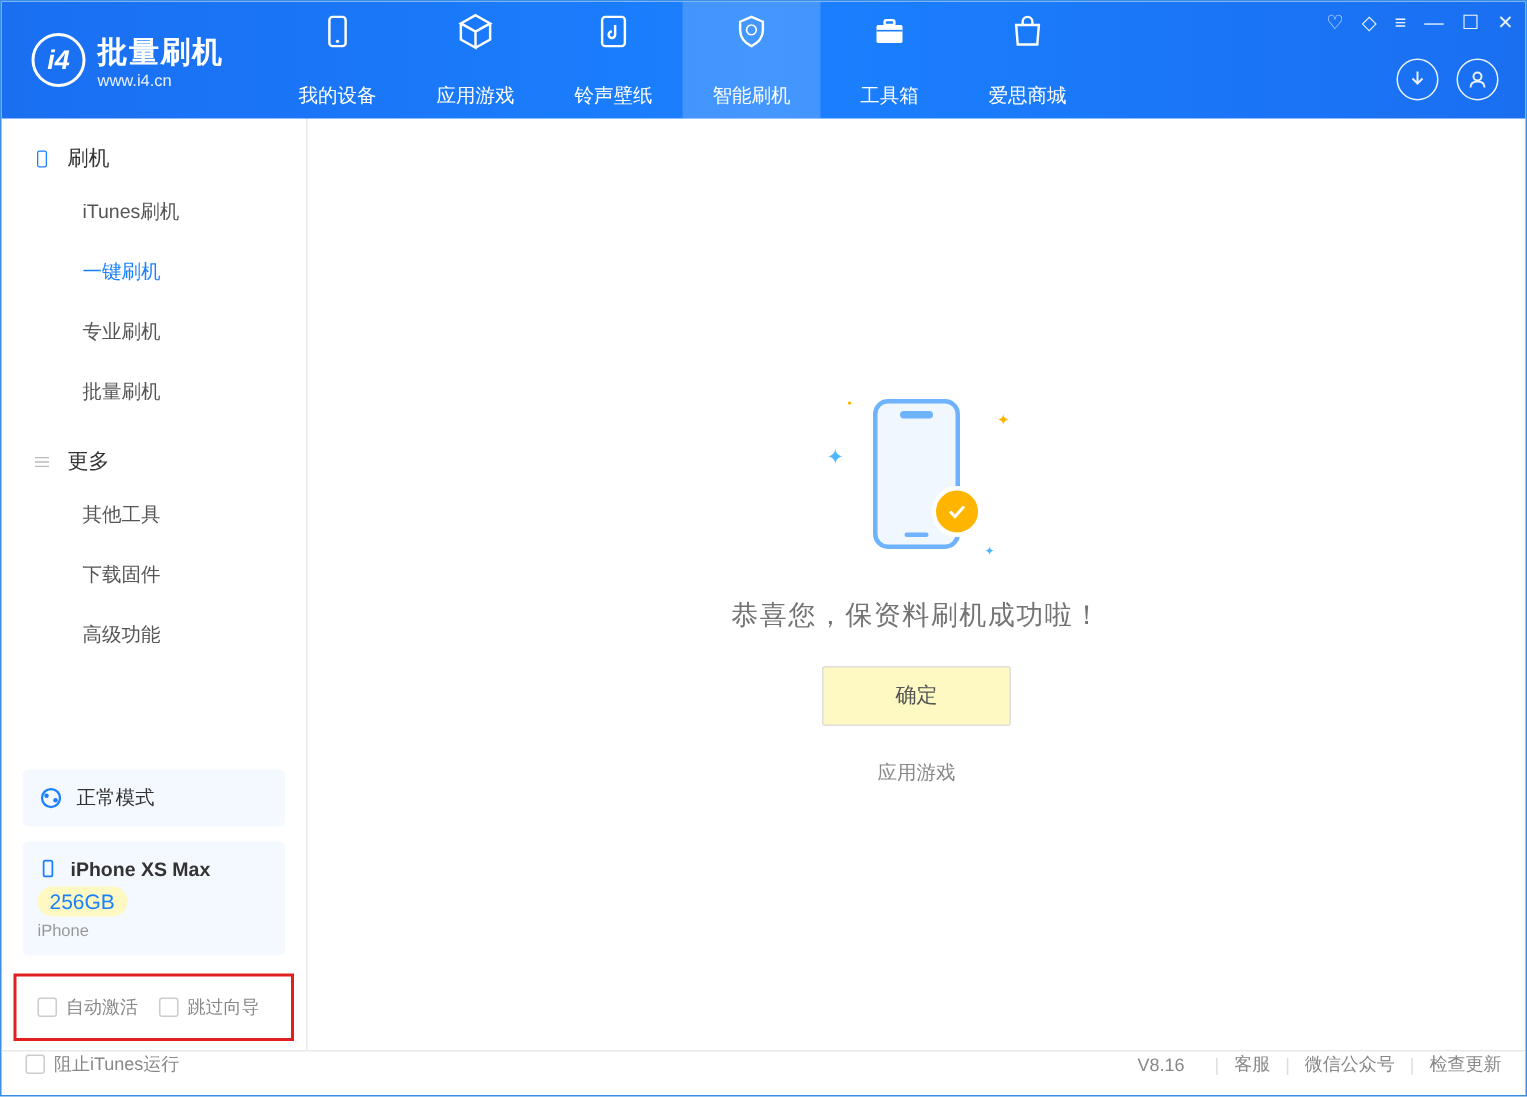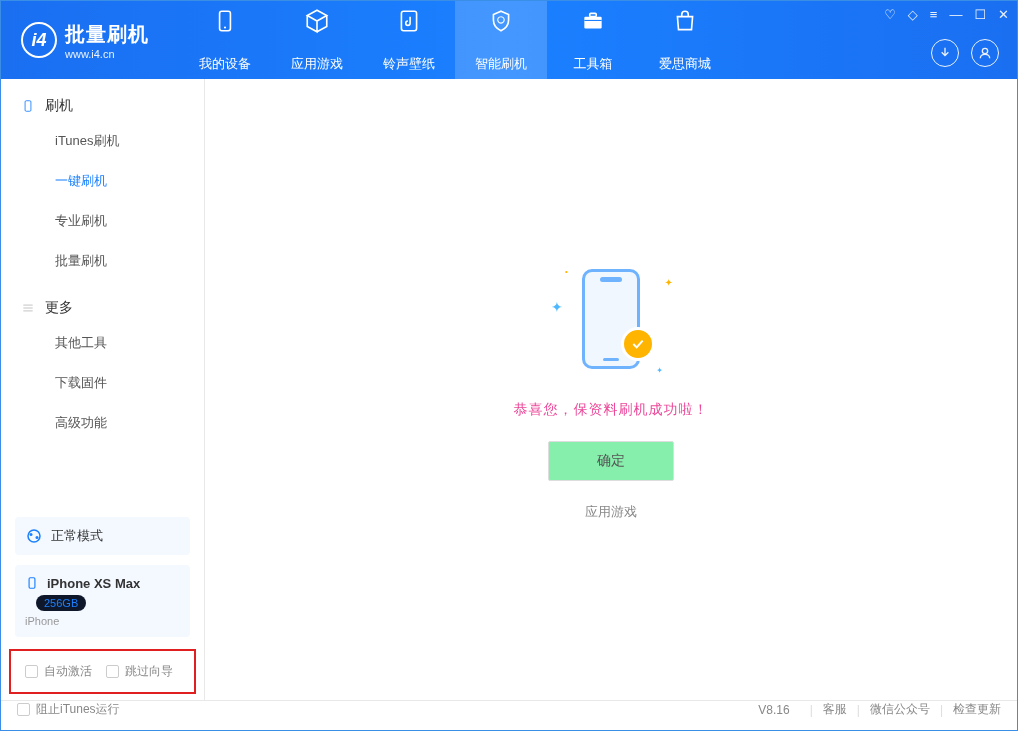--- a/index.html
+++ b/index.html
@@ -57,7 +57,7 @@
 .s2 { right: 8px; top: 18px; color: #ffb400; font-size: 10px; }
 .s3 { right: 18px; bottom: 4px; color: #4db8ff; font-size: 8px; }
 .s4 { left: 24px; top: 8px; color: #ffb400; font-size: 8px; }
-.success-text { font-size: 14px; color: #ec4899; letter-spacing: 1px; }
+.success-text { font-size: 18px; color: #737373; letter-spacing: 1px; }
 .ok-btn { padding: 10px 48px; border: 1px solid #ddd; background: #86efac; font-size: 14px; color: #555; cursor: pointer; border-radius: 2px; }
 .log-link { font-size: 13px; color: #888; cursor: pointer; }
 

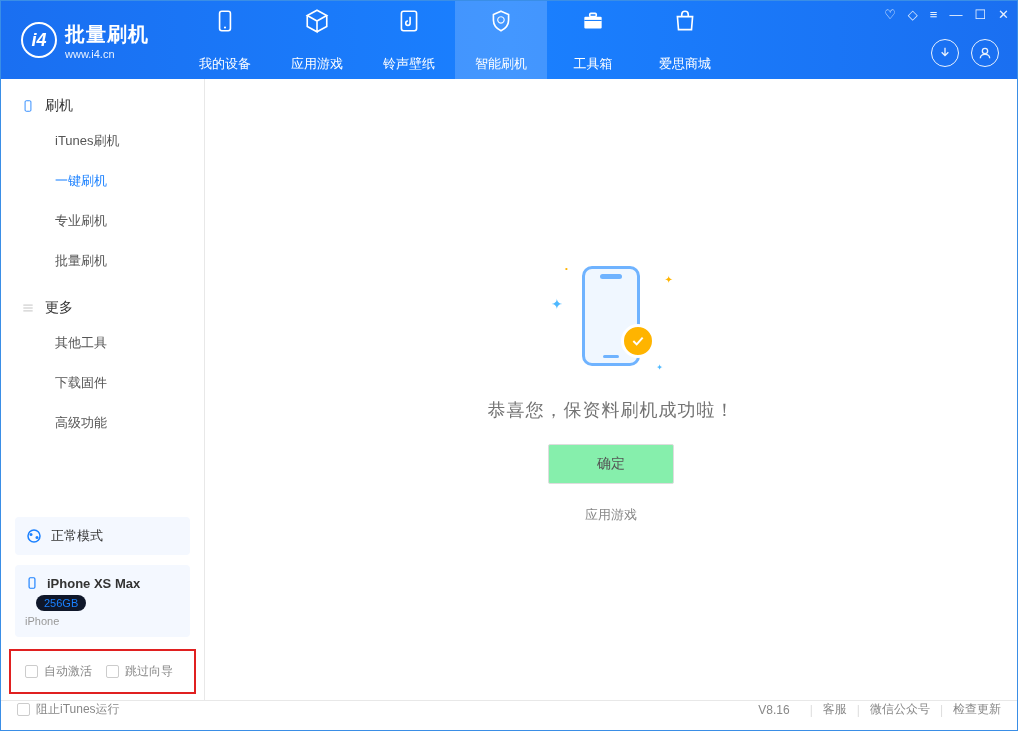--- a/index.html
+++ b/index.html
@@ -58,7 +58,7 @@
 .s3 { right: 18px; bottom: 4px; color: #4db8ff; font-size: 8px; }
 .s4 { left: 24px; top: 8px; color: #ffb400; font-size: 8px; }
 .success-text { font-size: 18px; color: #737373; letter-spacing: 1px; }
-.ok-btn { padding: 10px 48px; border: 1px solid #ddd; background: #86efac; font-size: 14px; color: #555; cursor: pointer; border-radius: 2px; }
+.ok-btn { padding: 10px 48px; border: 1px solid #ddd; background: #fef9c3; font-size: 14px; color: #555; cursor: pointer; border-radius: 2px; }
 .log-link { font-size: 13px; color: #888; cursor: pointer; }
 
 

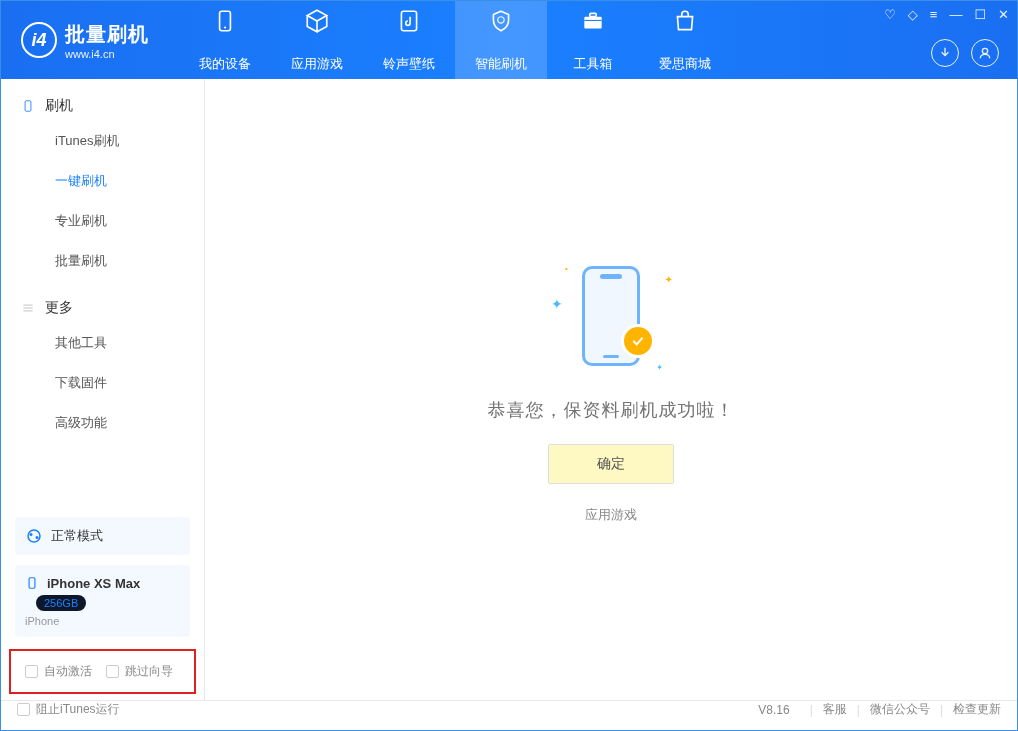--- a/index.html
+++ b/index.html
@@ -38,7 +38,7 @@
 .device-row { background: #f4f8ff; padding: 10px; border-radius: 4px; }
 .device-name-row { display: flex; align-items: center; gap: 8px; font-size: 13px; color: #333; font-weight: 600; }
 .device-name-row svg { width: 14px; height: 16px; }
-.capacity-badge { display: inline-block; background: #0f172a; color: #1a80ff; font-size: 11px; padding: 2px 8px; border-radius: 10px; margin-top: 4px; margin-left: 11px; }
+.capacity-badge { display: inline-block; background: #fef9c3; color: #1a80ff; font-size: 14px; padding: 2px 8px; border-radius: 10px; margin-top: 4px; }
 .device-type { font-size: 11px; color: #999; margin-top: 4px; }
 .checkbox-row { padding: 12px 14px; display: flex; gap: 14px; border: 2px solid #e02020; margin: 0 8px 6px 8px; }
 .chk { display: flex; align-items: center; gap: 6px; font-size: 12px; color: #888; cursor: pointer; }

